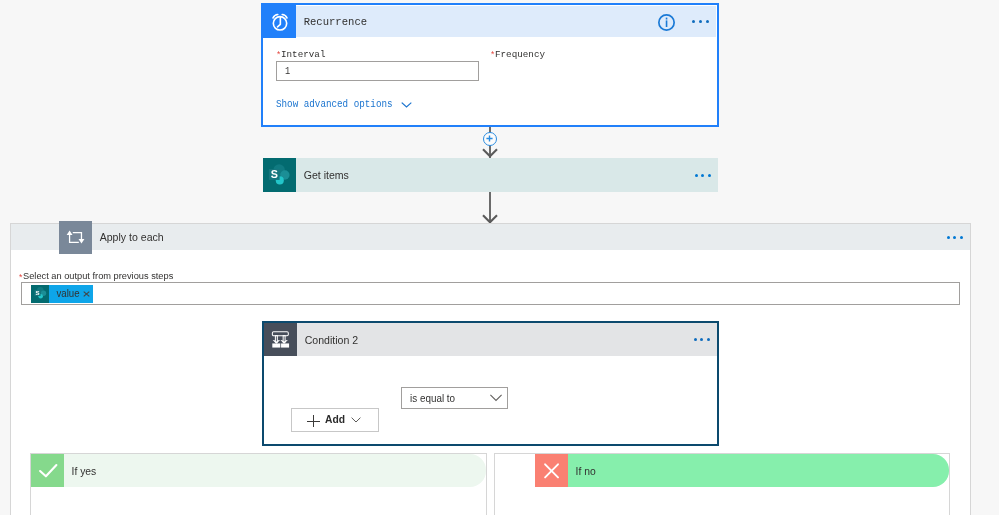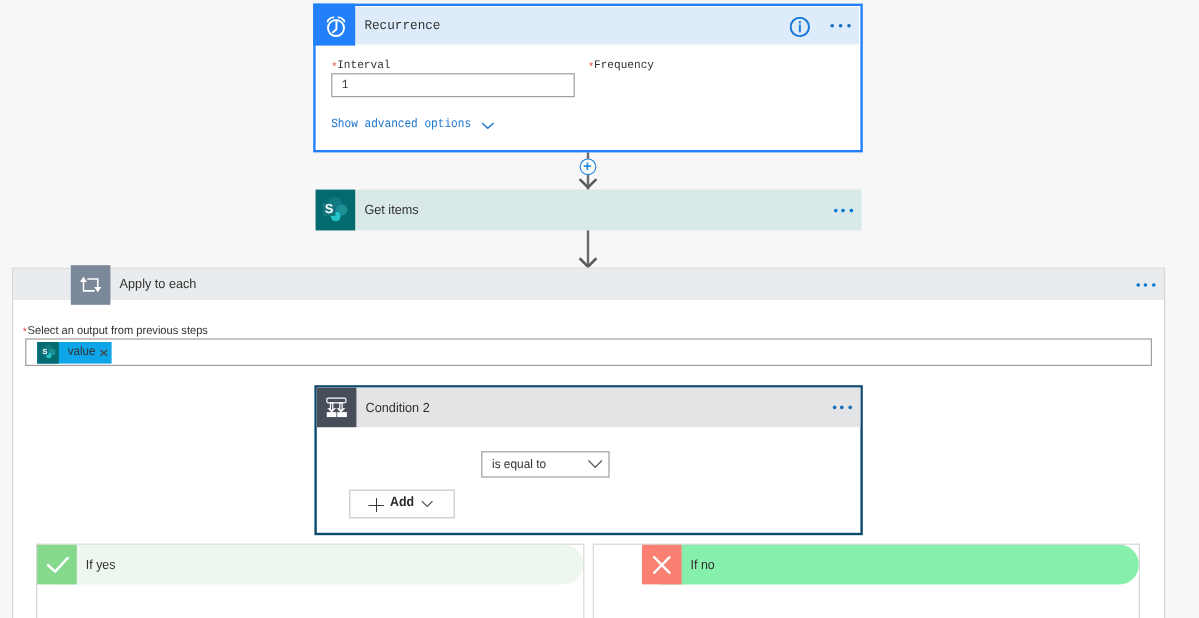--- a/index.html
+++ b/index.html
@@ -223,7 +223,7 @@
         <i></i>
     </div>
   </div>
-  <div class="tb abs" style="left:137px;top:53px;width:107px;height:22px;justify-content:space-between;padding:0 4px 0 7.5px">
+  <div class="tb abs" style="left:137px;top:64px;width:107px;height:22px;justify-content:space-between;padding:0 4px 0 7.5px">
     <span class="fv2">is equal to</span>
     <svg width="14" height="8" viewBox="0 0 16 10">
       <path d="M1 1 L8 8 L15 1" stroke="#605e5c" stroke-width="1.3" fill="none"></path>

